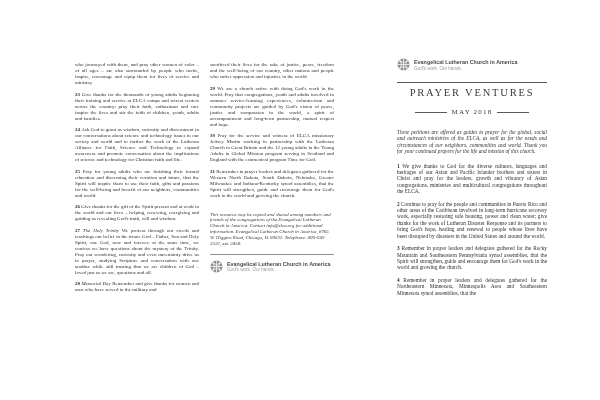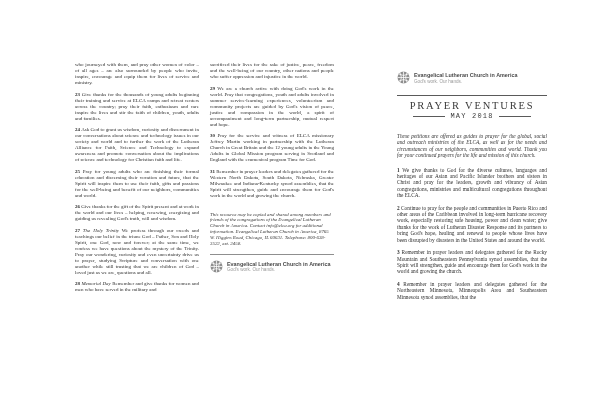--- a/index.html
+++ b/index.html
@@ -25,7 +25,7 @@
   .brand-name { font-family:"Liberation Sans", sans-serif; font-weight:bold; font-size:5.4px; line-height:6.5px; color:#4a4a4a; white-space:nowrap; }
   .brand-tagline { font-family:"Liberation Sans", sans-serif; font-size:4.6px; line-height:5.5px; color:#9a9a9a; }
 
-  .cover { position:absolute; left:397px; top:71px; width:150px; }
+  .cover { position:absolute; left:397px; top:58px; width:150px; }
   .cover-rule { border-top:1px solid #5a5a5a; margin-top:11px; }
   .cover-title { text-align:center; font-size:10.5px; letter-spacing:1.8px; color:#3b3b3b; margin-top:4px; white-space:nowrap; }
   .cover-subtitle-row { display:flex; align-items:center; justify-content:center; gap:5px; margin-top:1px;font-family:Liberation Mono, monospace; }

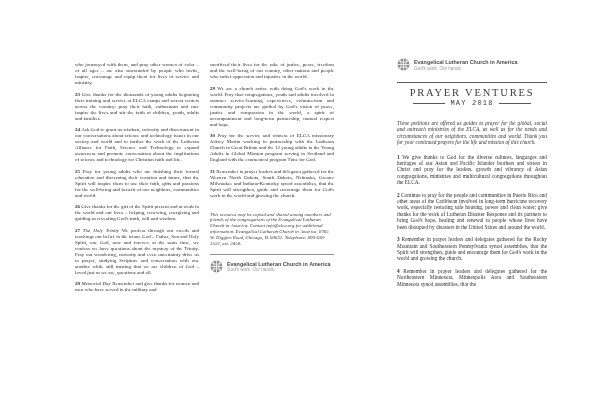--- a/index.html
+++ b/index.html
@@ -28,7 +28,7 @@
   .cover { position:absolute; left:397px; top:58px; width:150px; }
   .cover-rule { border-top:1px solid #5a5a5a; margin-top:11px; }
   .cover-title { text-align:center; font-size:10.5px; letter-spacing:1.8px; color:#3b3b3b; margin-top:4px; white-space:nowrap; }
-  .cover-subtitle-row { display:flex; align-items:center; justify-content:center; gap:5px; margin-top:1px;font-family:Liberation Mono, monospace; }
+  .cover-subtitle-row { display:flex; align-items:center; justify-content:center; gap:5px; margin-top:10px; }
   .dash { width:32px; border-top:1px solid #5a5a5a; }
   .cover-subtitle { font-size:7px; letter-spacing:1.2px; color:#3b3b3b; white-space:nowrap; }
   .cover-intro { font-style:italic; font-size:5.3px; line-height:6.4px; text-align:justify; margin-top:13px; margin-bottom:8px; color:#333333; }

